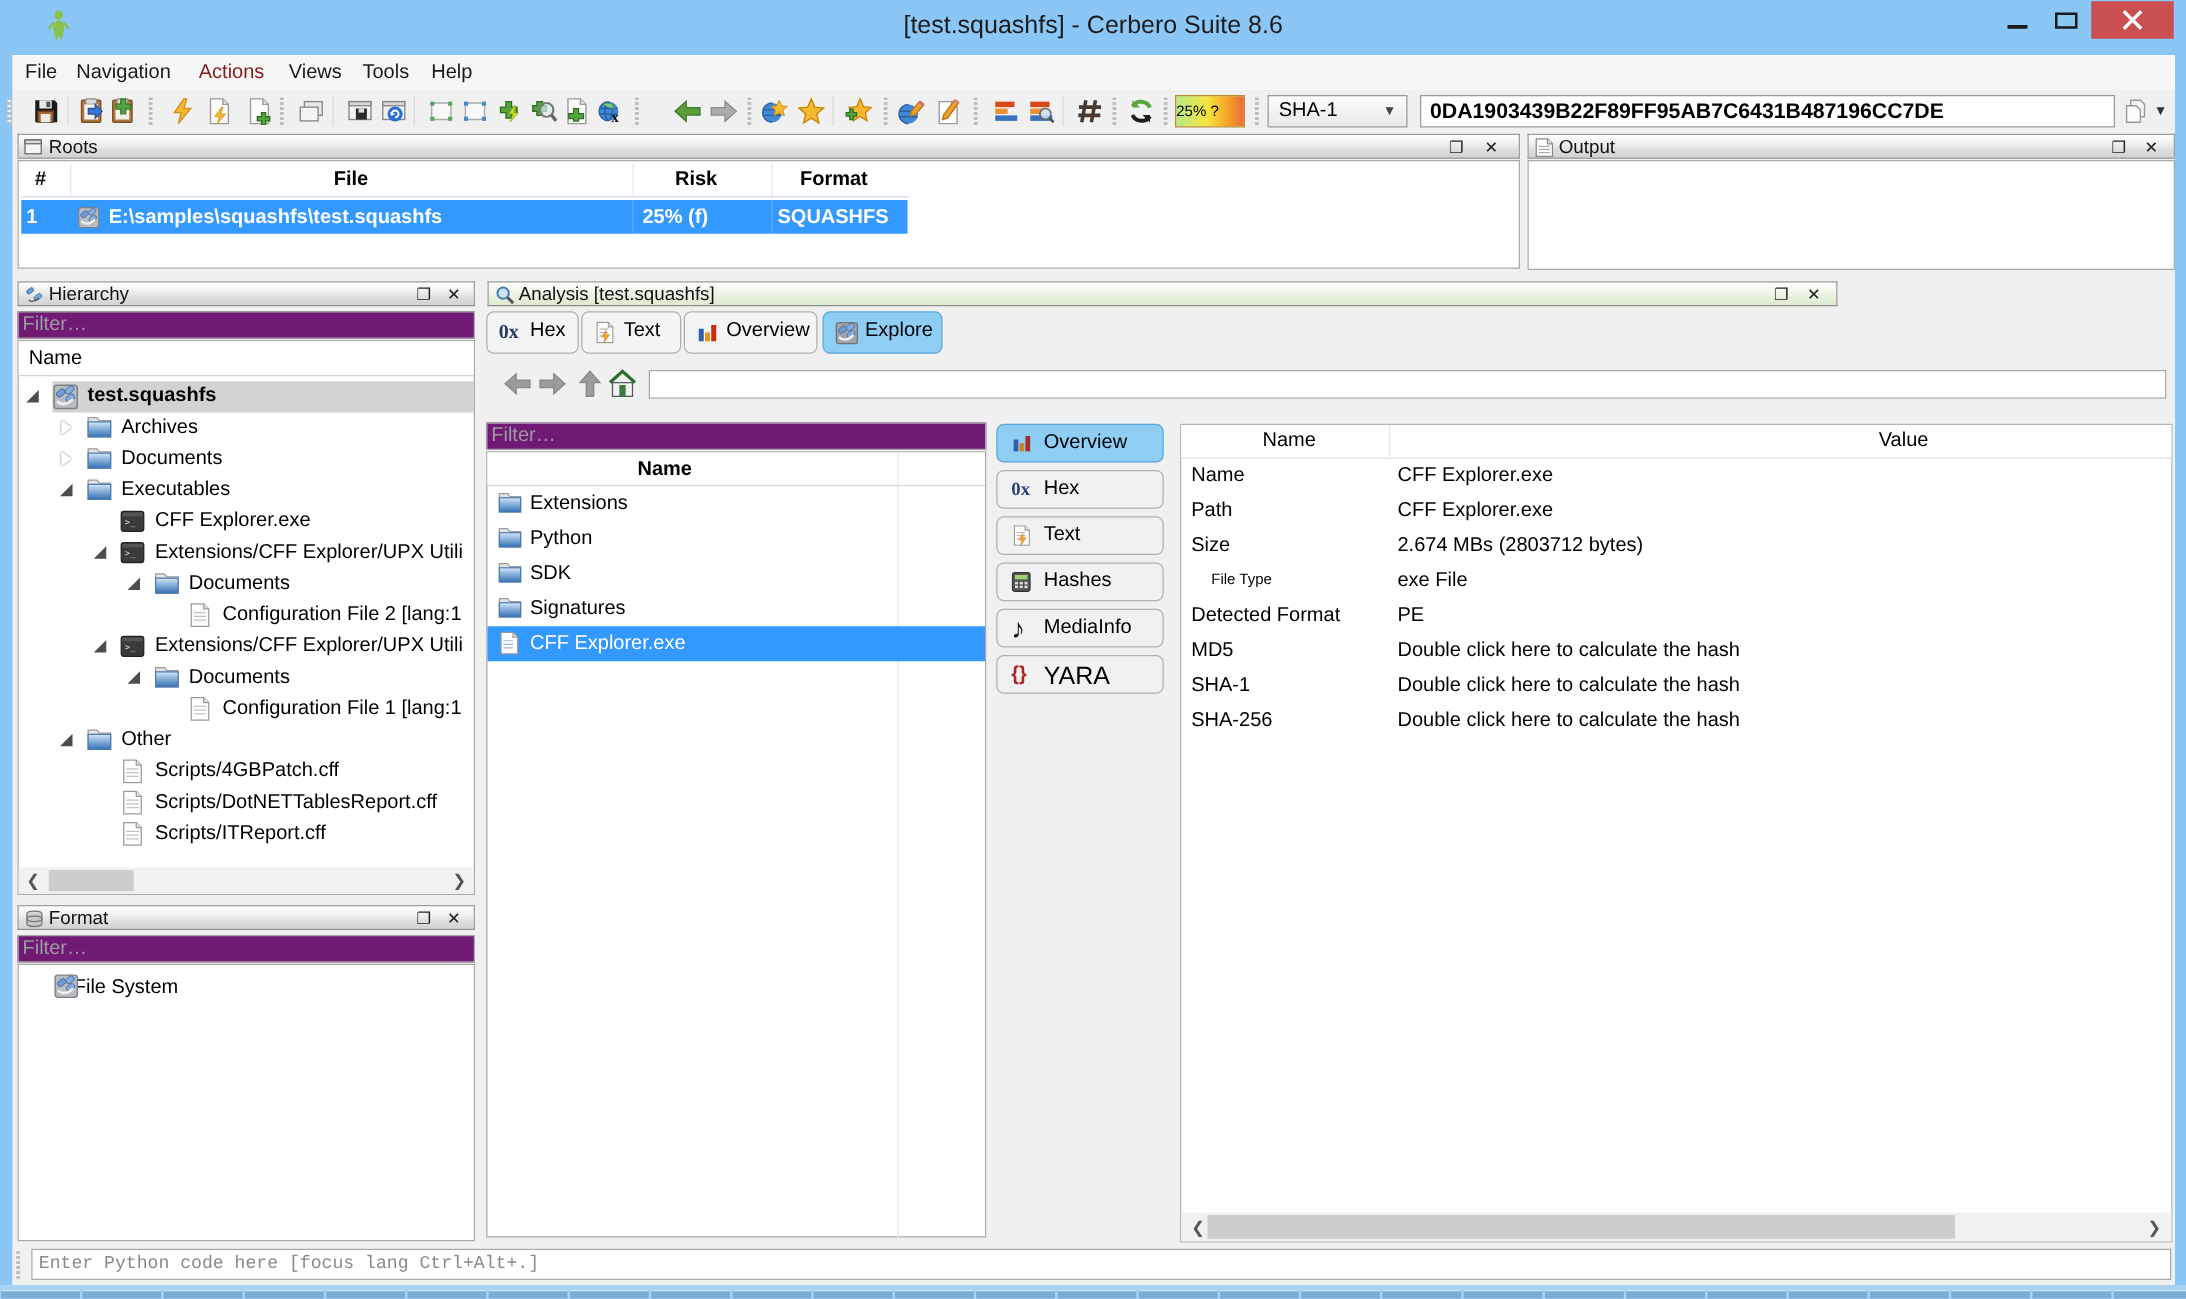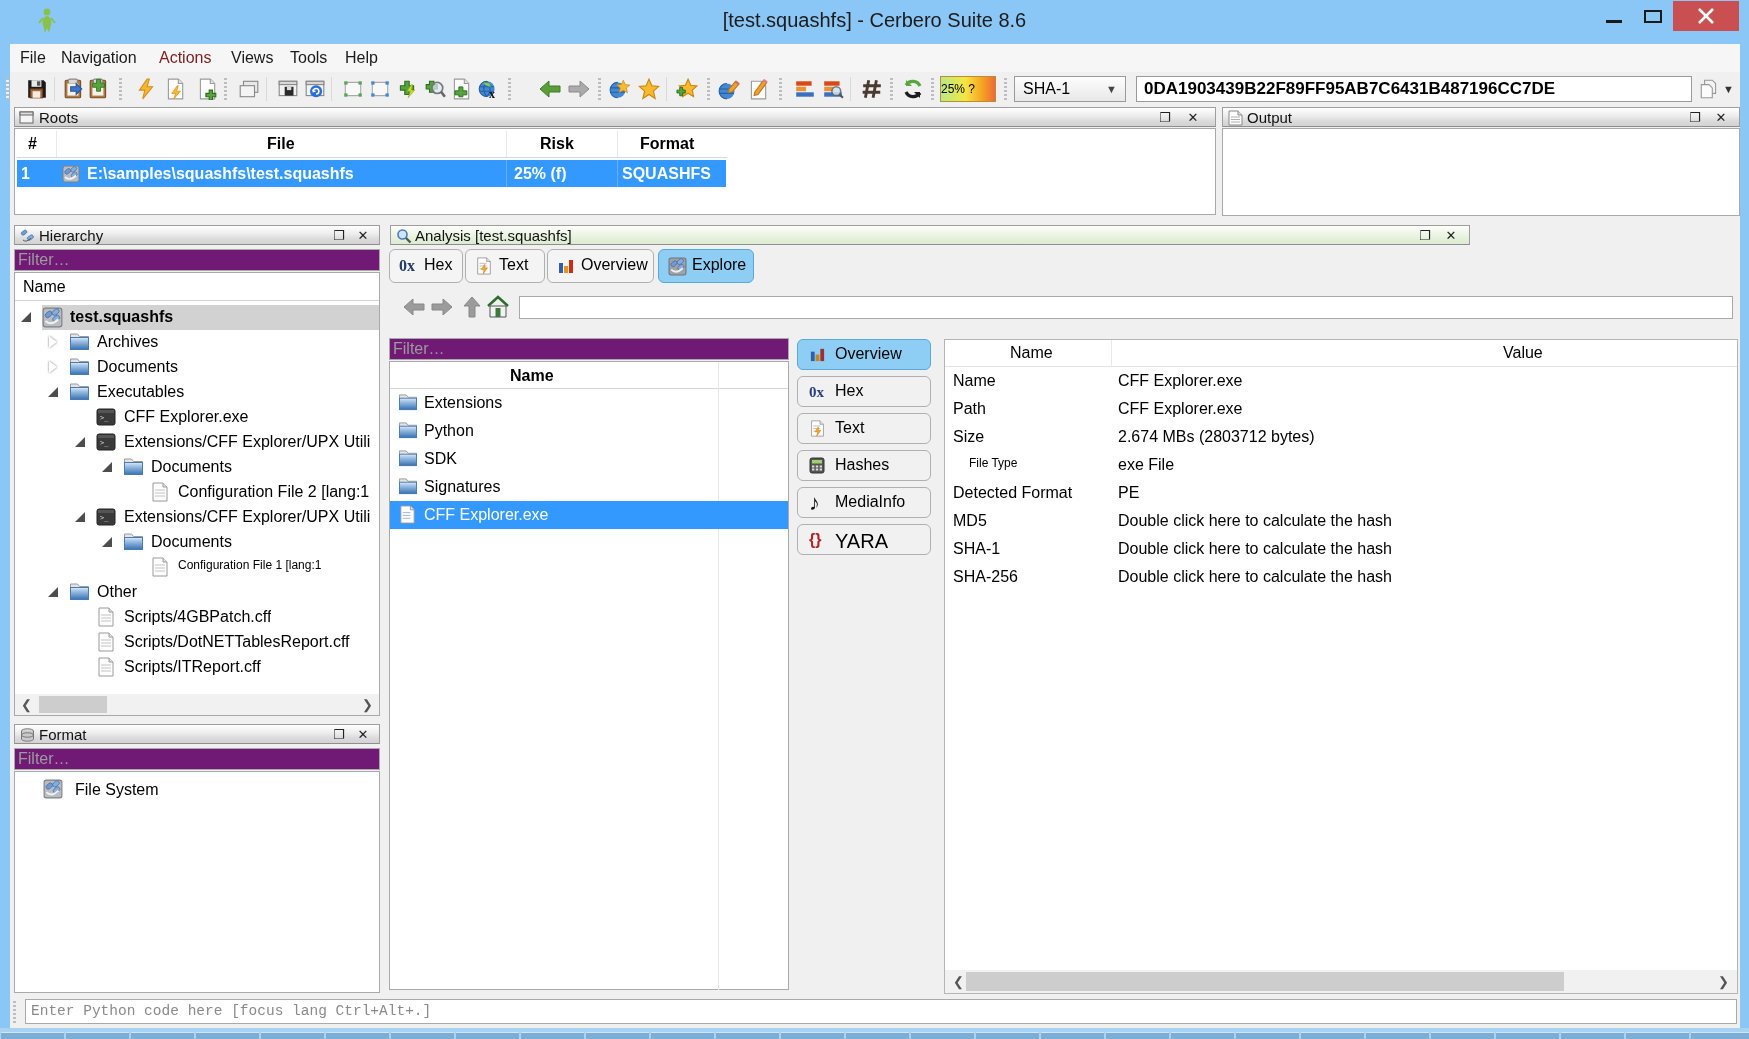--- a/index.html
+++ b/index.html
@@ -471,7 +471,7 @@
         <path d="M5 8h10M5 11h10M5 14h10" stroke="#c4c4c4"></path>
       </svg>
     </div>
-    <div class="abs" style="left:178px;top:558px;font-size:12px;white-space:nowrap;max-width:201px;overflow:hidden">Configuration File 1 [lang:1</div>
+    <div class="abs" style="left:178px;top:558px;font-size:16px;white-space:nowrap;max-width:201px;overflow:hidden">Configuration File 1 [lang:1</div>
     <div class="abs" style="left:48px;top:587px;width:0;height:0;border-left:10px solid transparent;border-bottom:10px solid #4d4d4d"></div>
     <div class="abs" style="left:69px;top:582px">
       <svg width="21" height="19" viewBox="0 0 21 19">

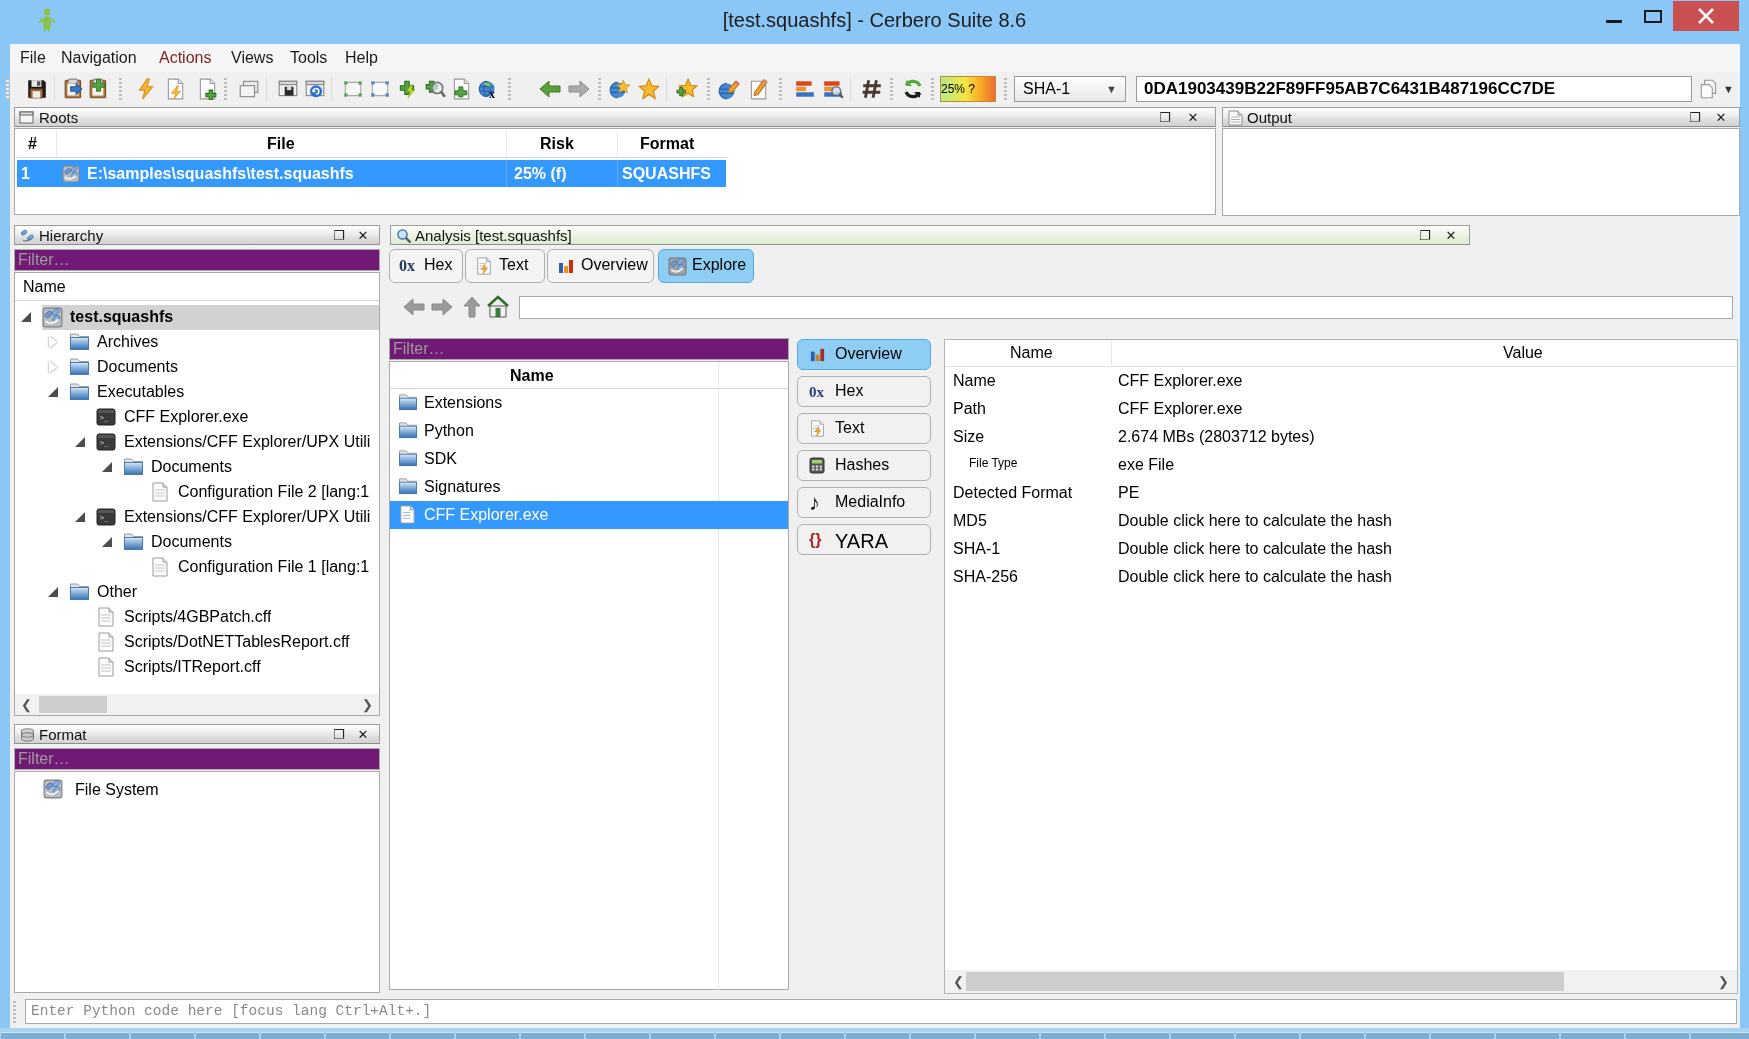--- a/index.html
+++ b/index.html
@@ -539,7 +539,7 @@
       <rect x="9" y="8" width="6.5" height="4" rx="2" fill="#82aee0" stroke="#44659c" stroke-width=".6" transform="rotate(-38 12 10)"></rect>
       <path d="M3 12 q5 4.5 11 -1.5" stroke="#f0f0f0" stroke-width="1.8" fill="none"></path>
     </svg>
-  <span style="margin-left:32px">File System</span>
+  <span style="margin-left:16px">File System</span>
 </div>
 
 <div class="ptitle ptitle-green" style="left:390px;top:225px;width:1080px">

